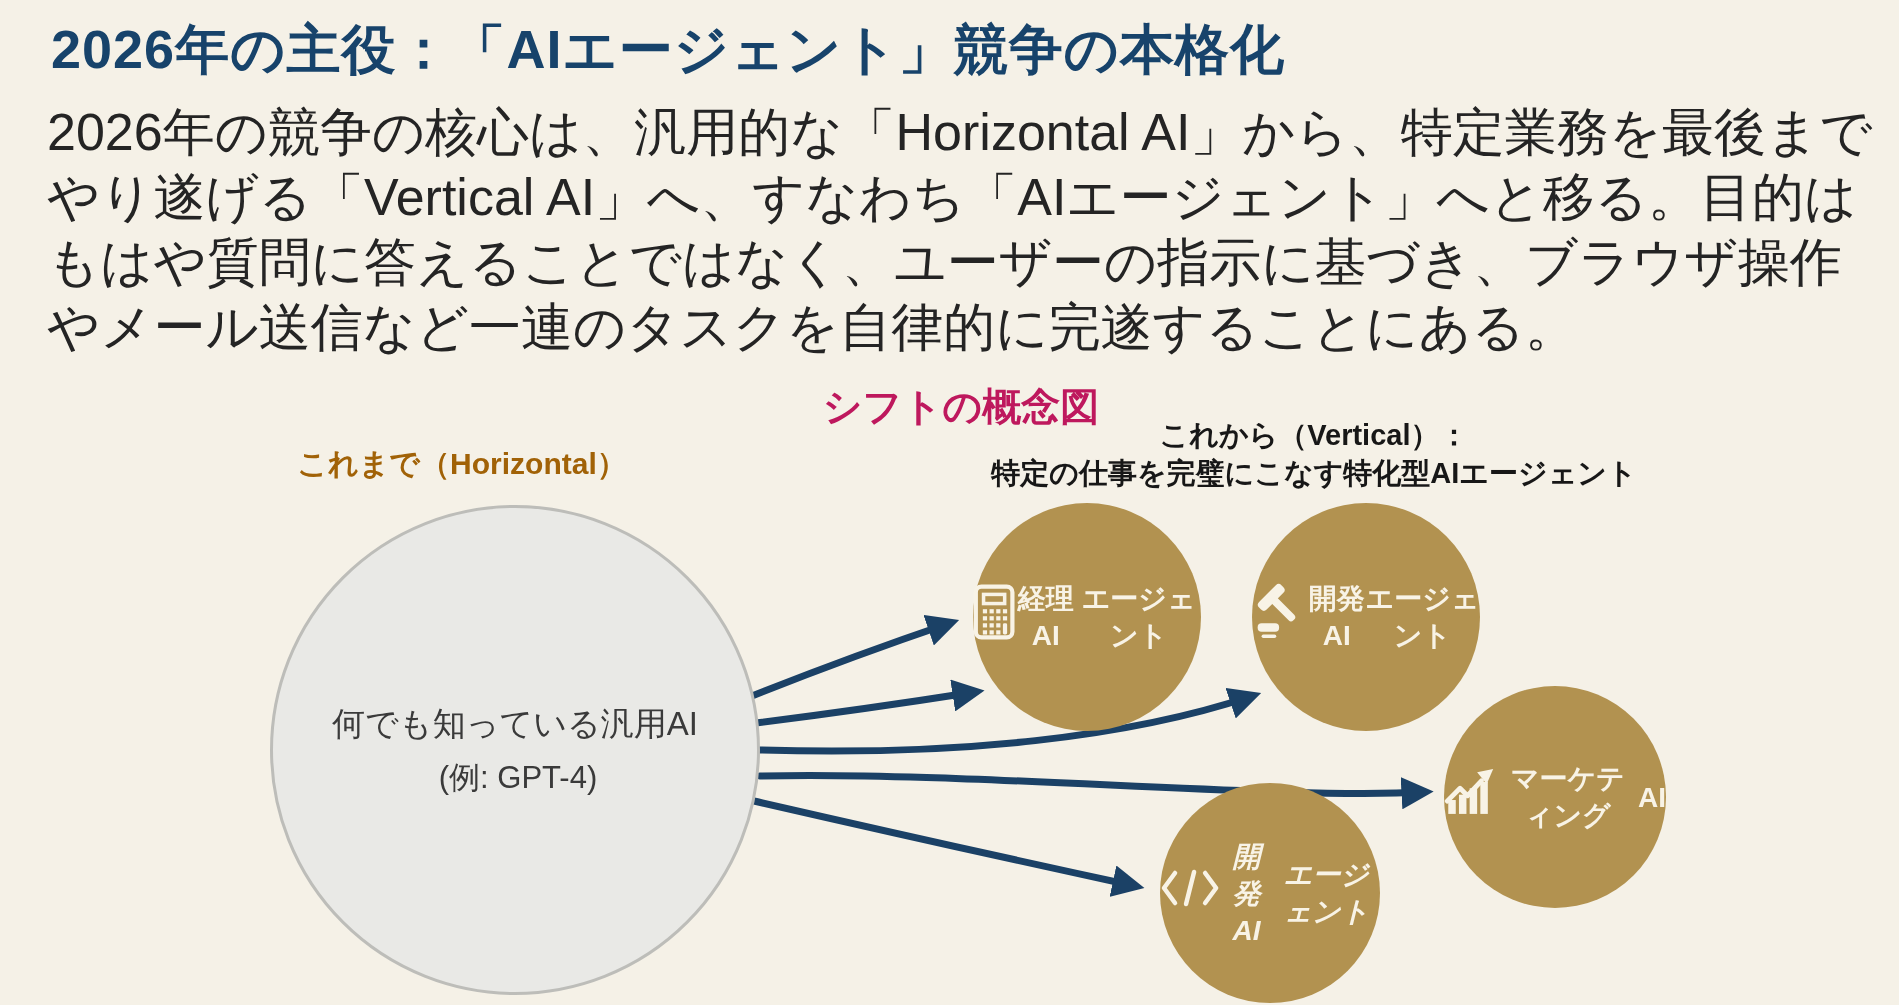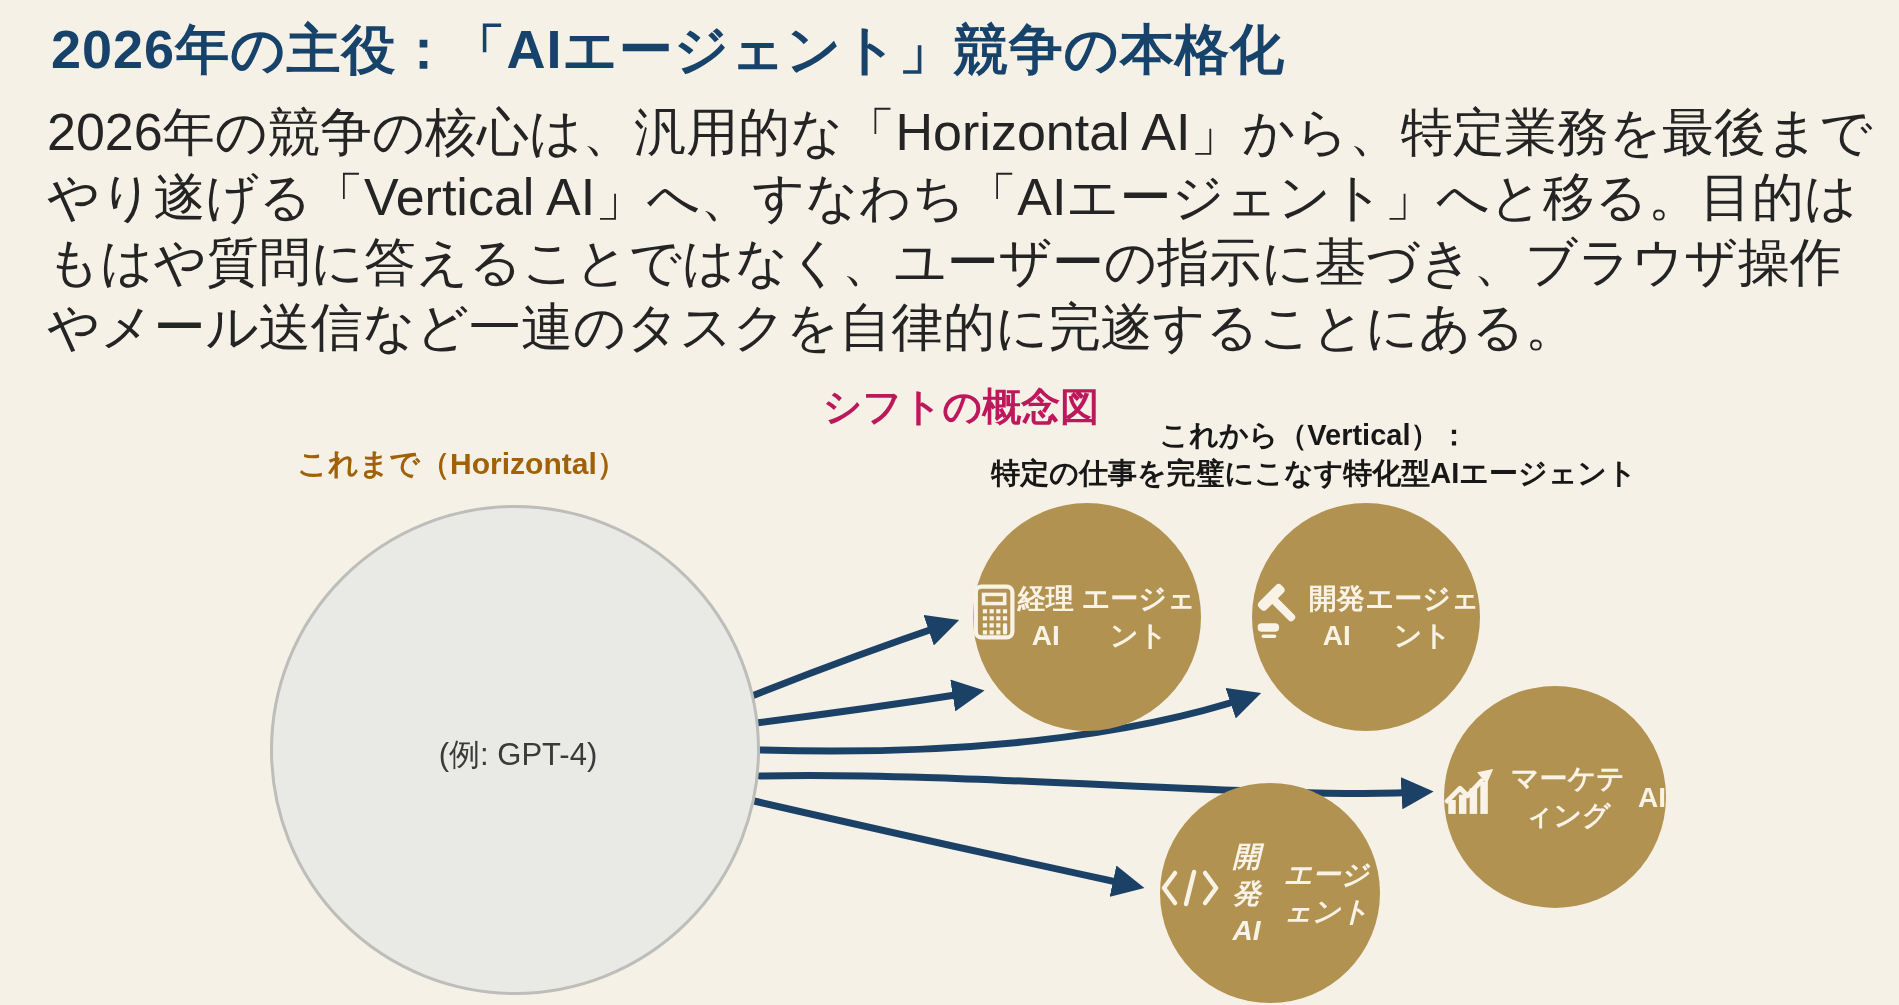--- a/index.html
+++ b/index.html
@@ -132,6 +132,7 @@
   </svg>
 
   <div class="source-circle">
+    <div class="source-line1">何でも知っている汎用AI</div>
     <div class="source-line2">(例: GPT-4)</div>
   </div>
 

